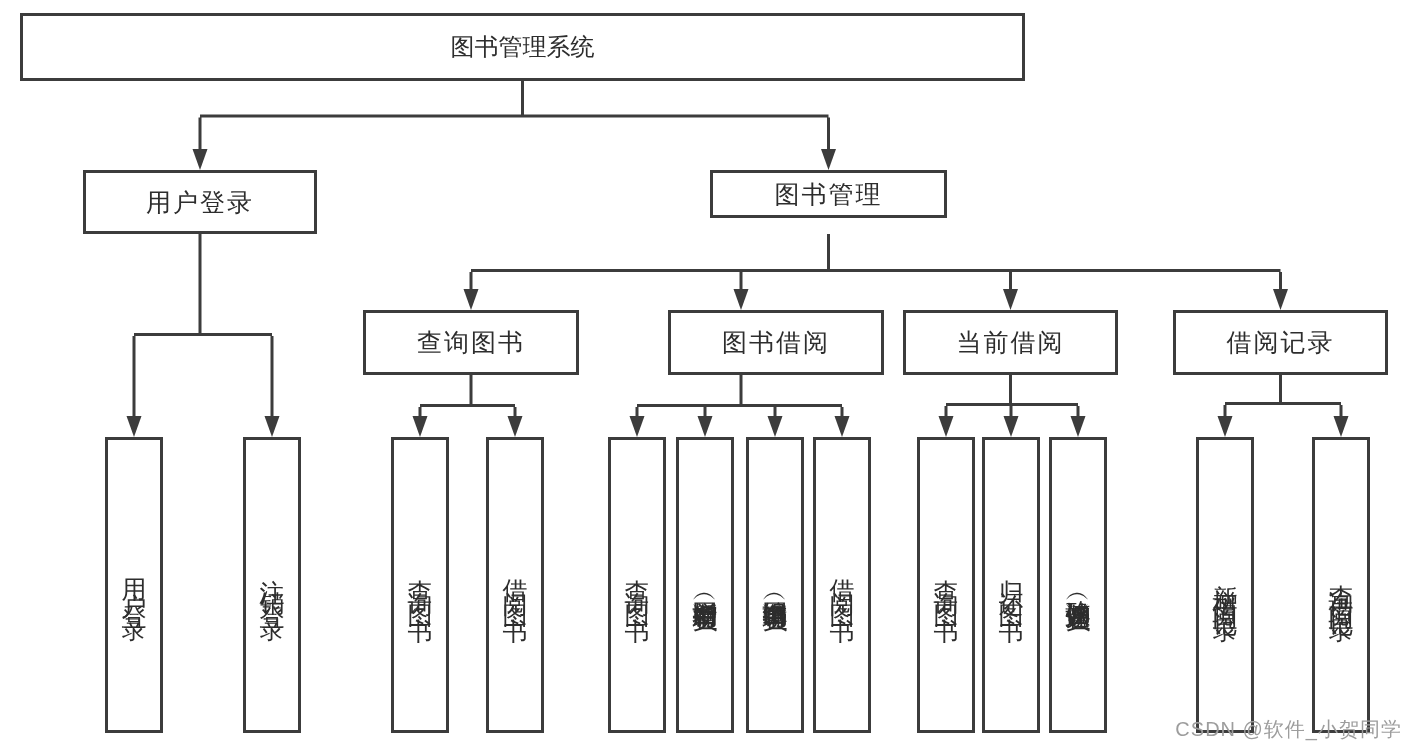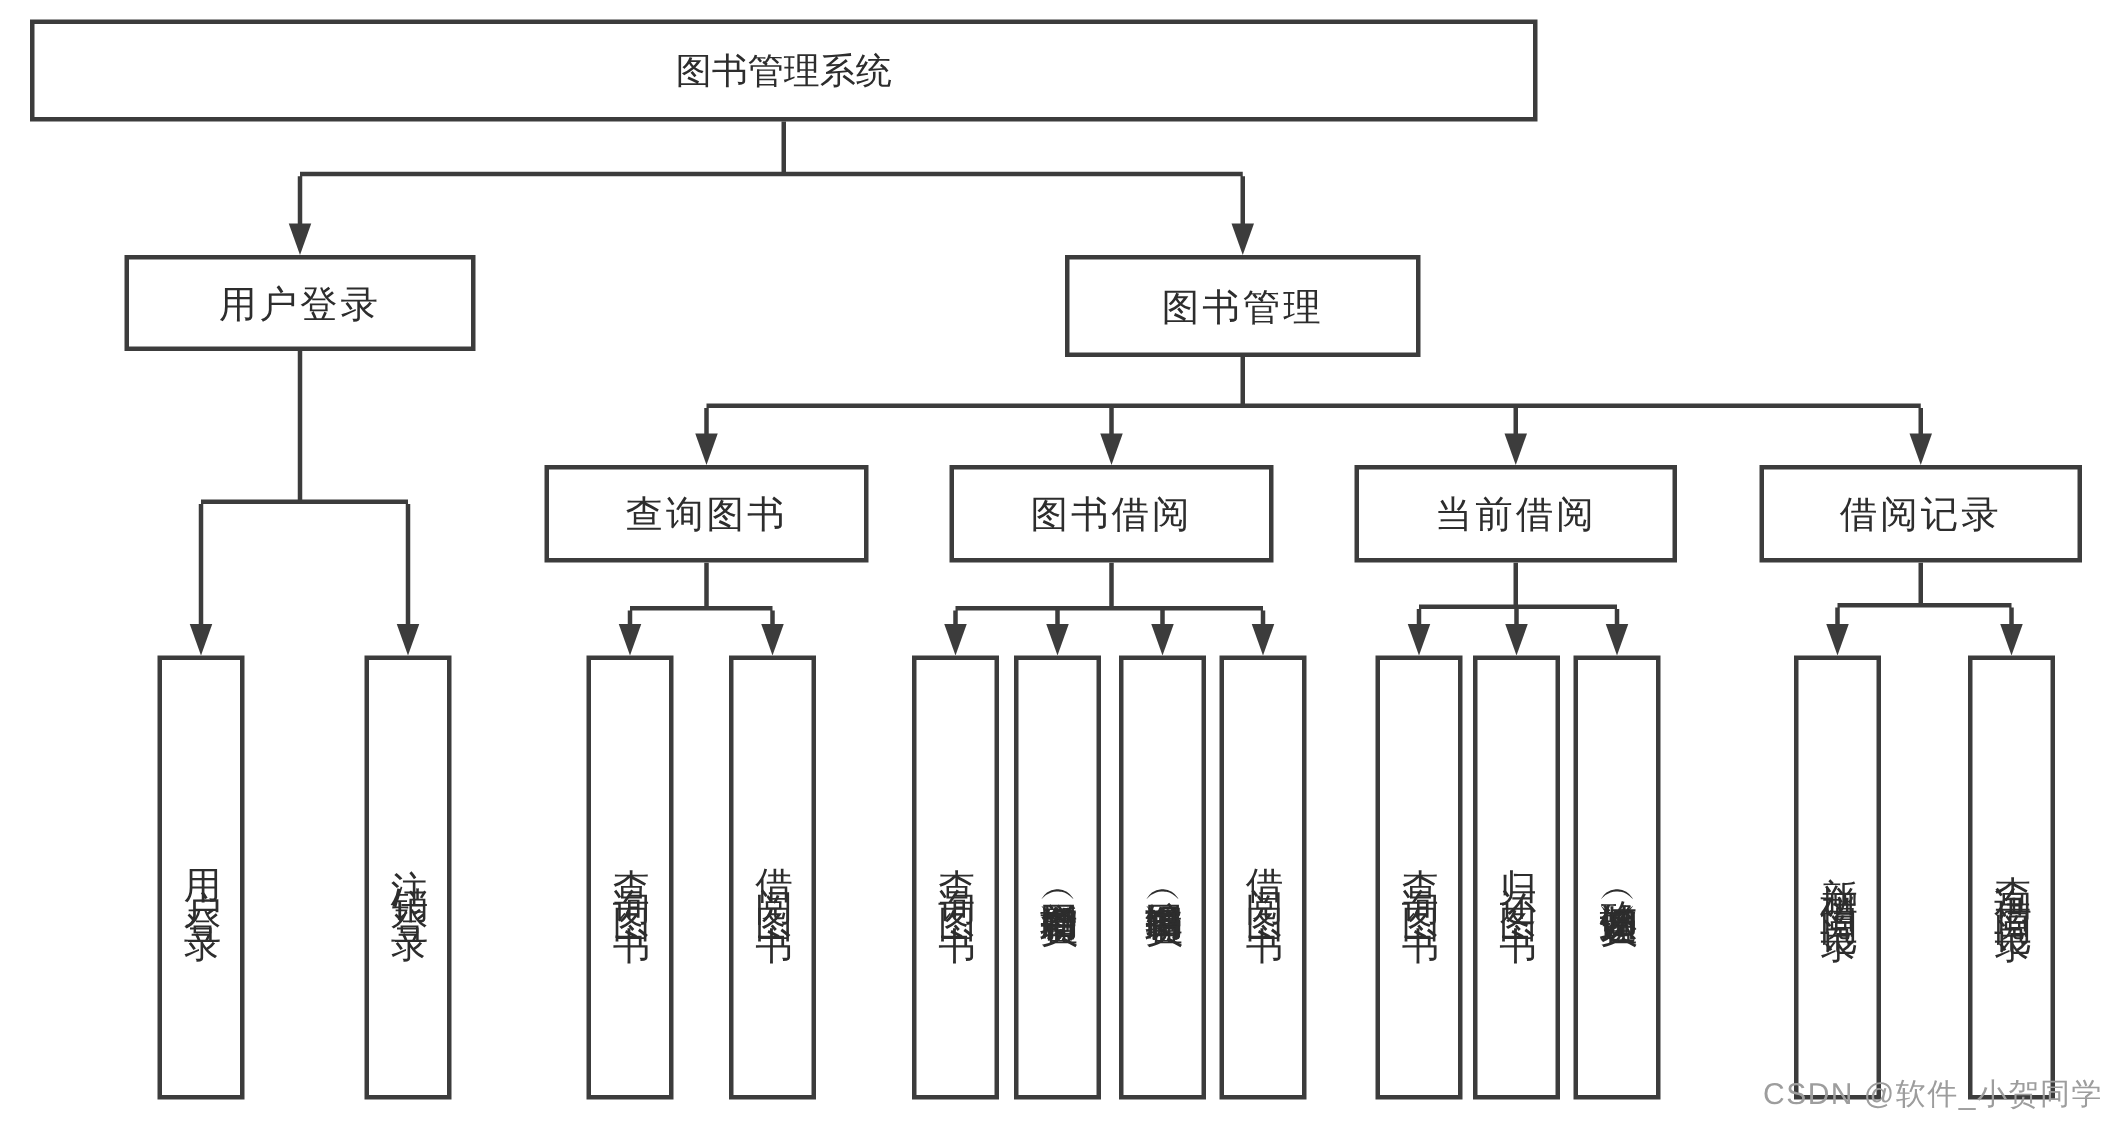--- a/index.html
+++ b/index.html
@@ -47,7 +47,7 @@
   
   .n-root { left: 20px;  top: 13px;  width: 1005px; height: 68px; }
   .n-ul   { left: 83px;  top: 170px; width: 234px;  height: 64px; }
-  .n-bm   { left: 710px; top: 170px; width: 237px;  height: 68px; }
+  .n-bm   { left: 710px; top: 170px; width: 237px;  height: 48px; }
   .n-l3   { top: 310px; width: 216px; height: 65px; }
   .n-rec  { left: 363px; }
   .n-bb   { left: 633px; font-family: Liberation Mono, monospace; }

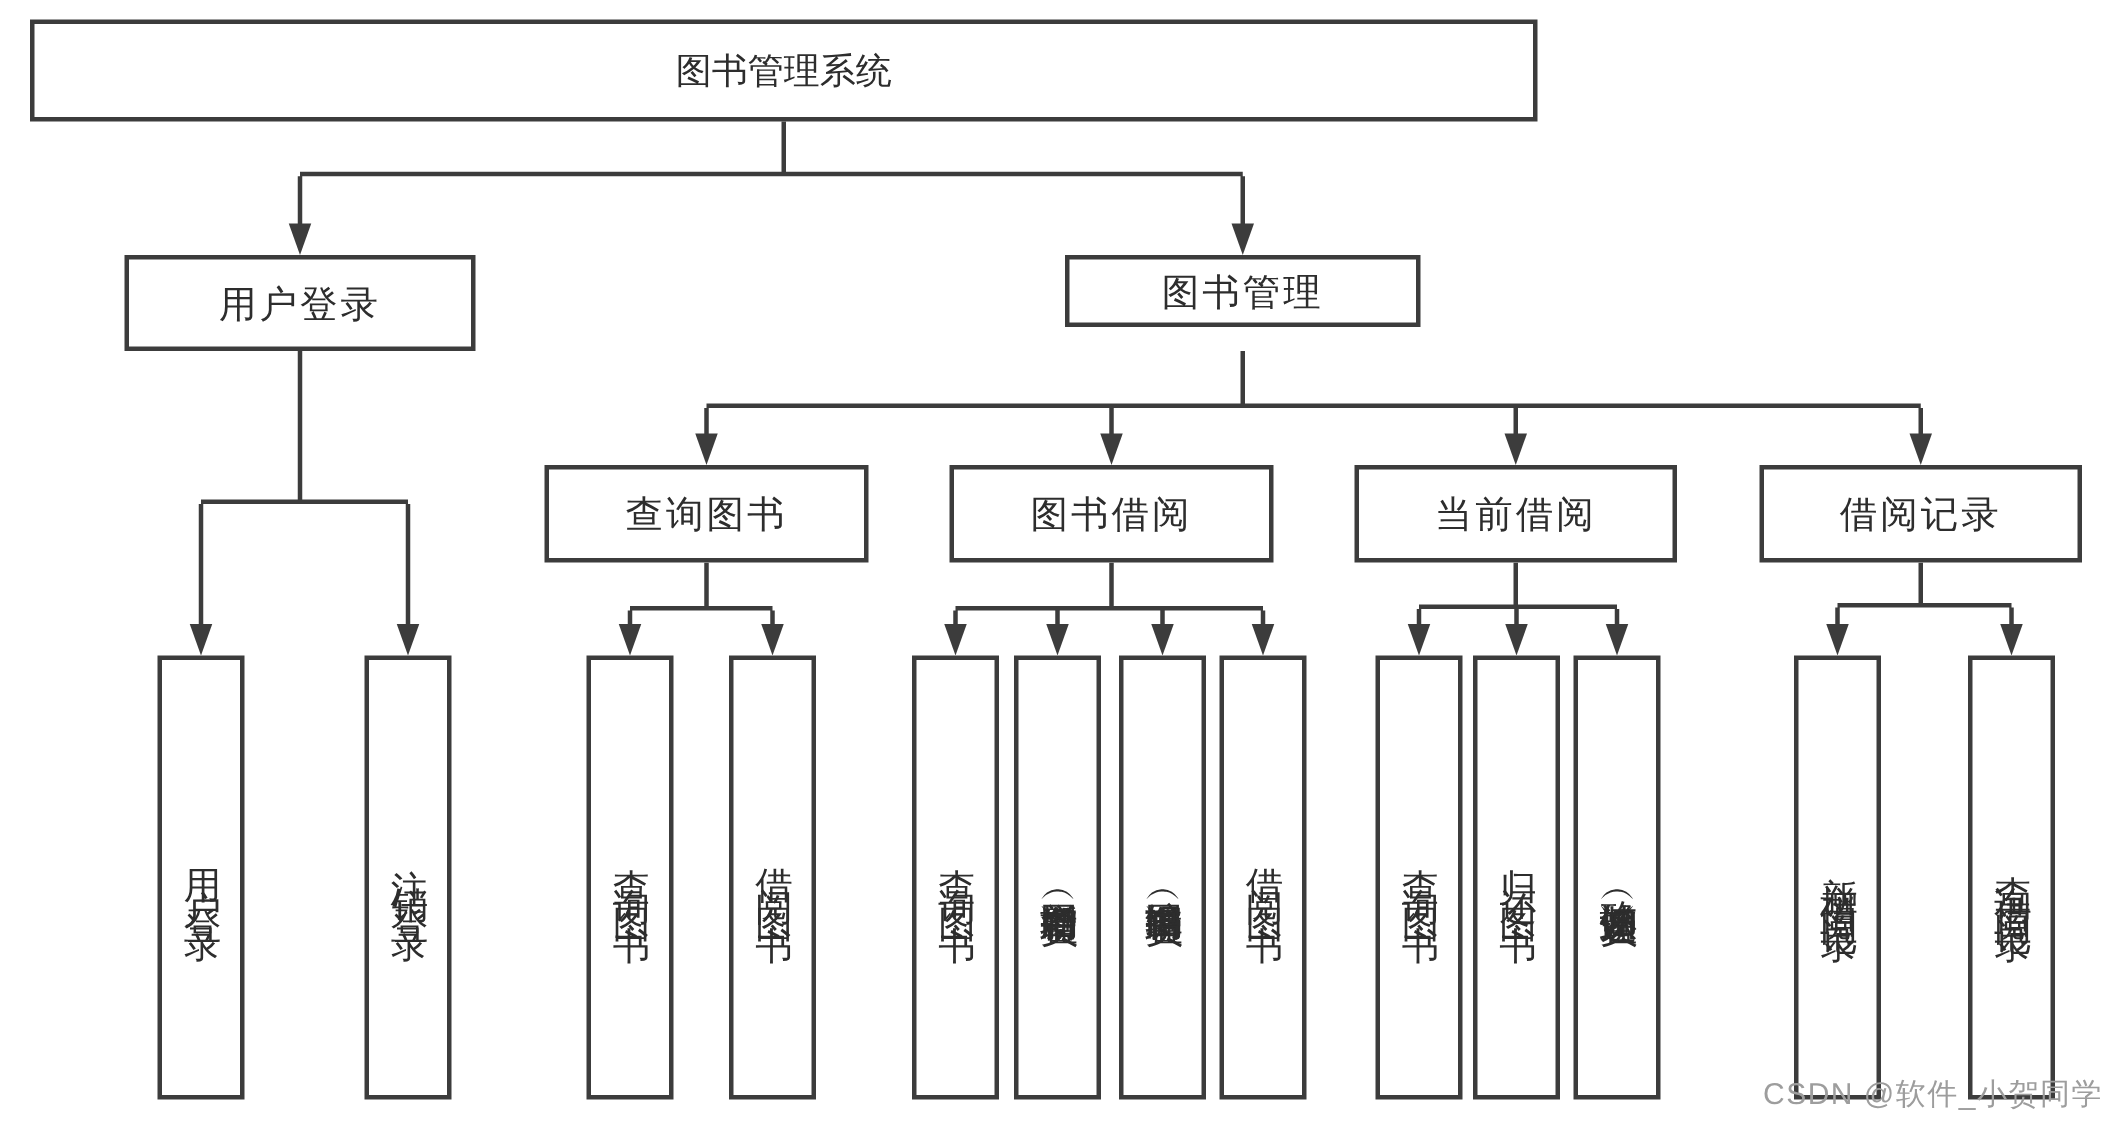--- a/index.html
+++ b/index.html
@@ -50,7 +50,7 @@
   .n-bm   { left: 710px; top: 170px; width: 237px;  height: 48px; }
   .n-l3   { top: 310px; width: 216px; height: 65px; }
   .n-rec  { left: 363px; }
-  .n-bb   { left: 633px; font-family: Liberation Mono, monospace; }
+  .n-bb   { left: 668px; font-family: Liberation Mono, monospace; }
   .n-cb   { left: 903px;  width: 215px; }
   .n-br   { left: 1173px; width: 215px; }
   .leaf   { top: 437px; width: 58px; height: 296px; }

